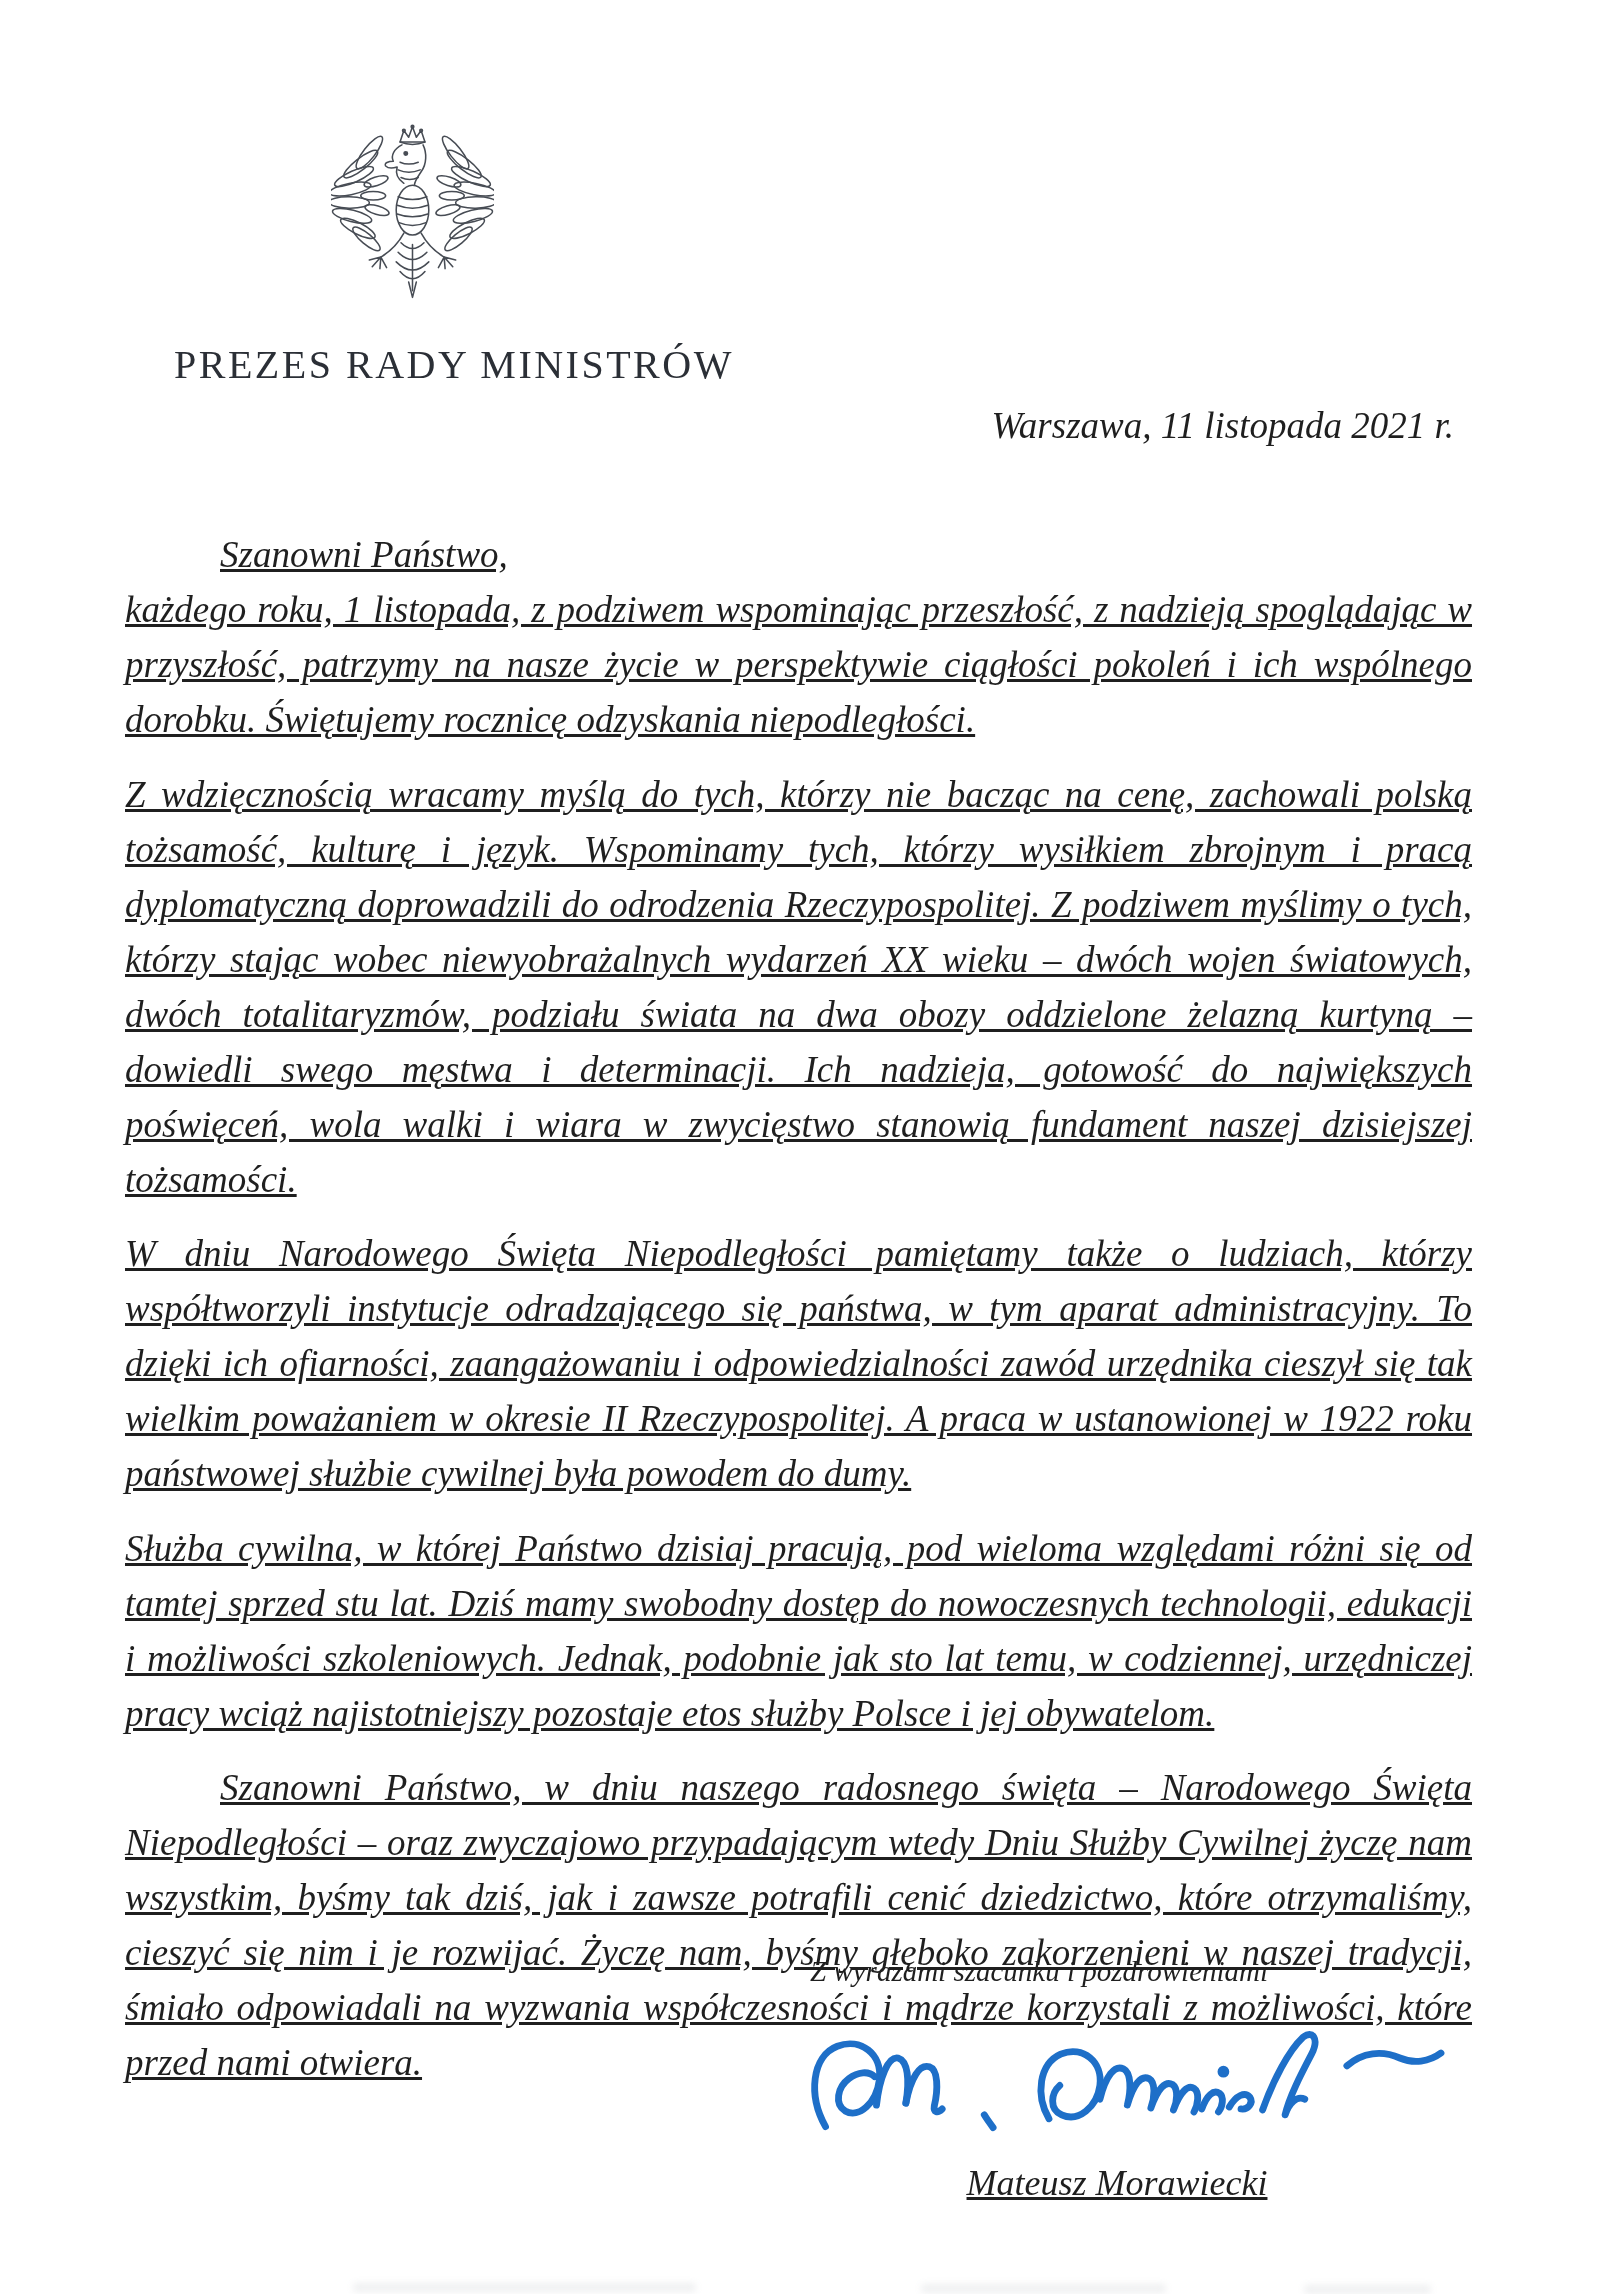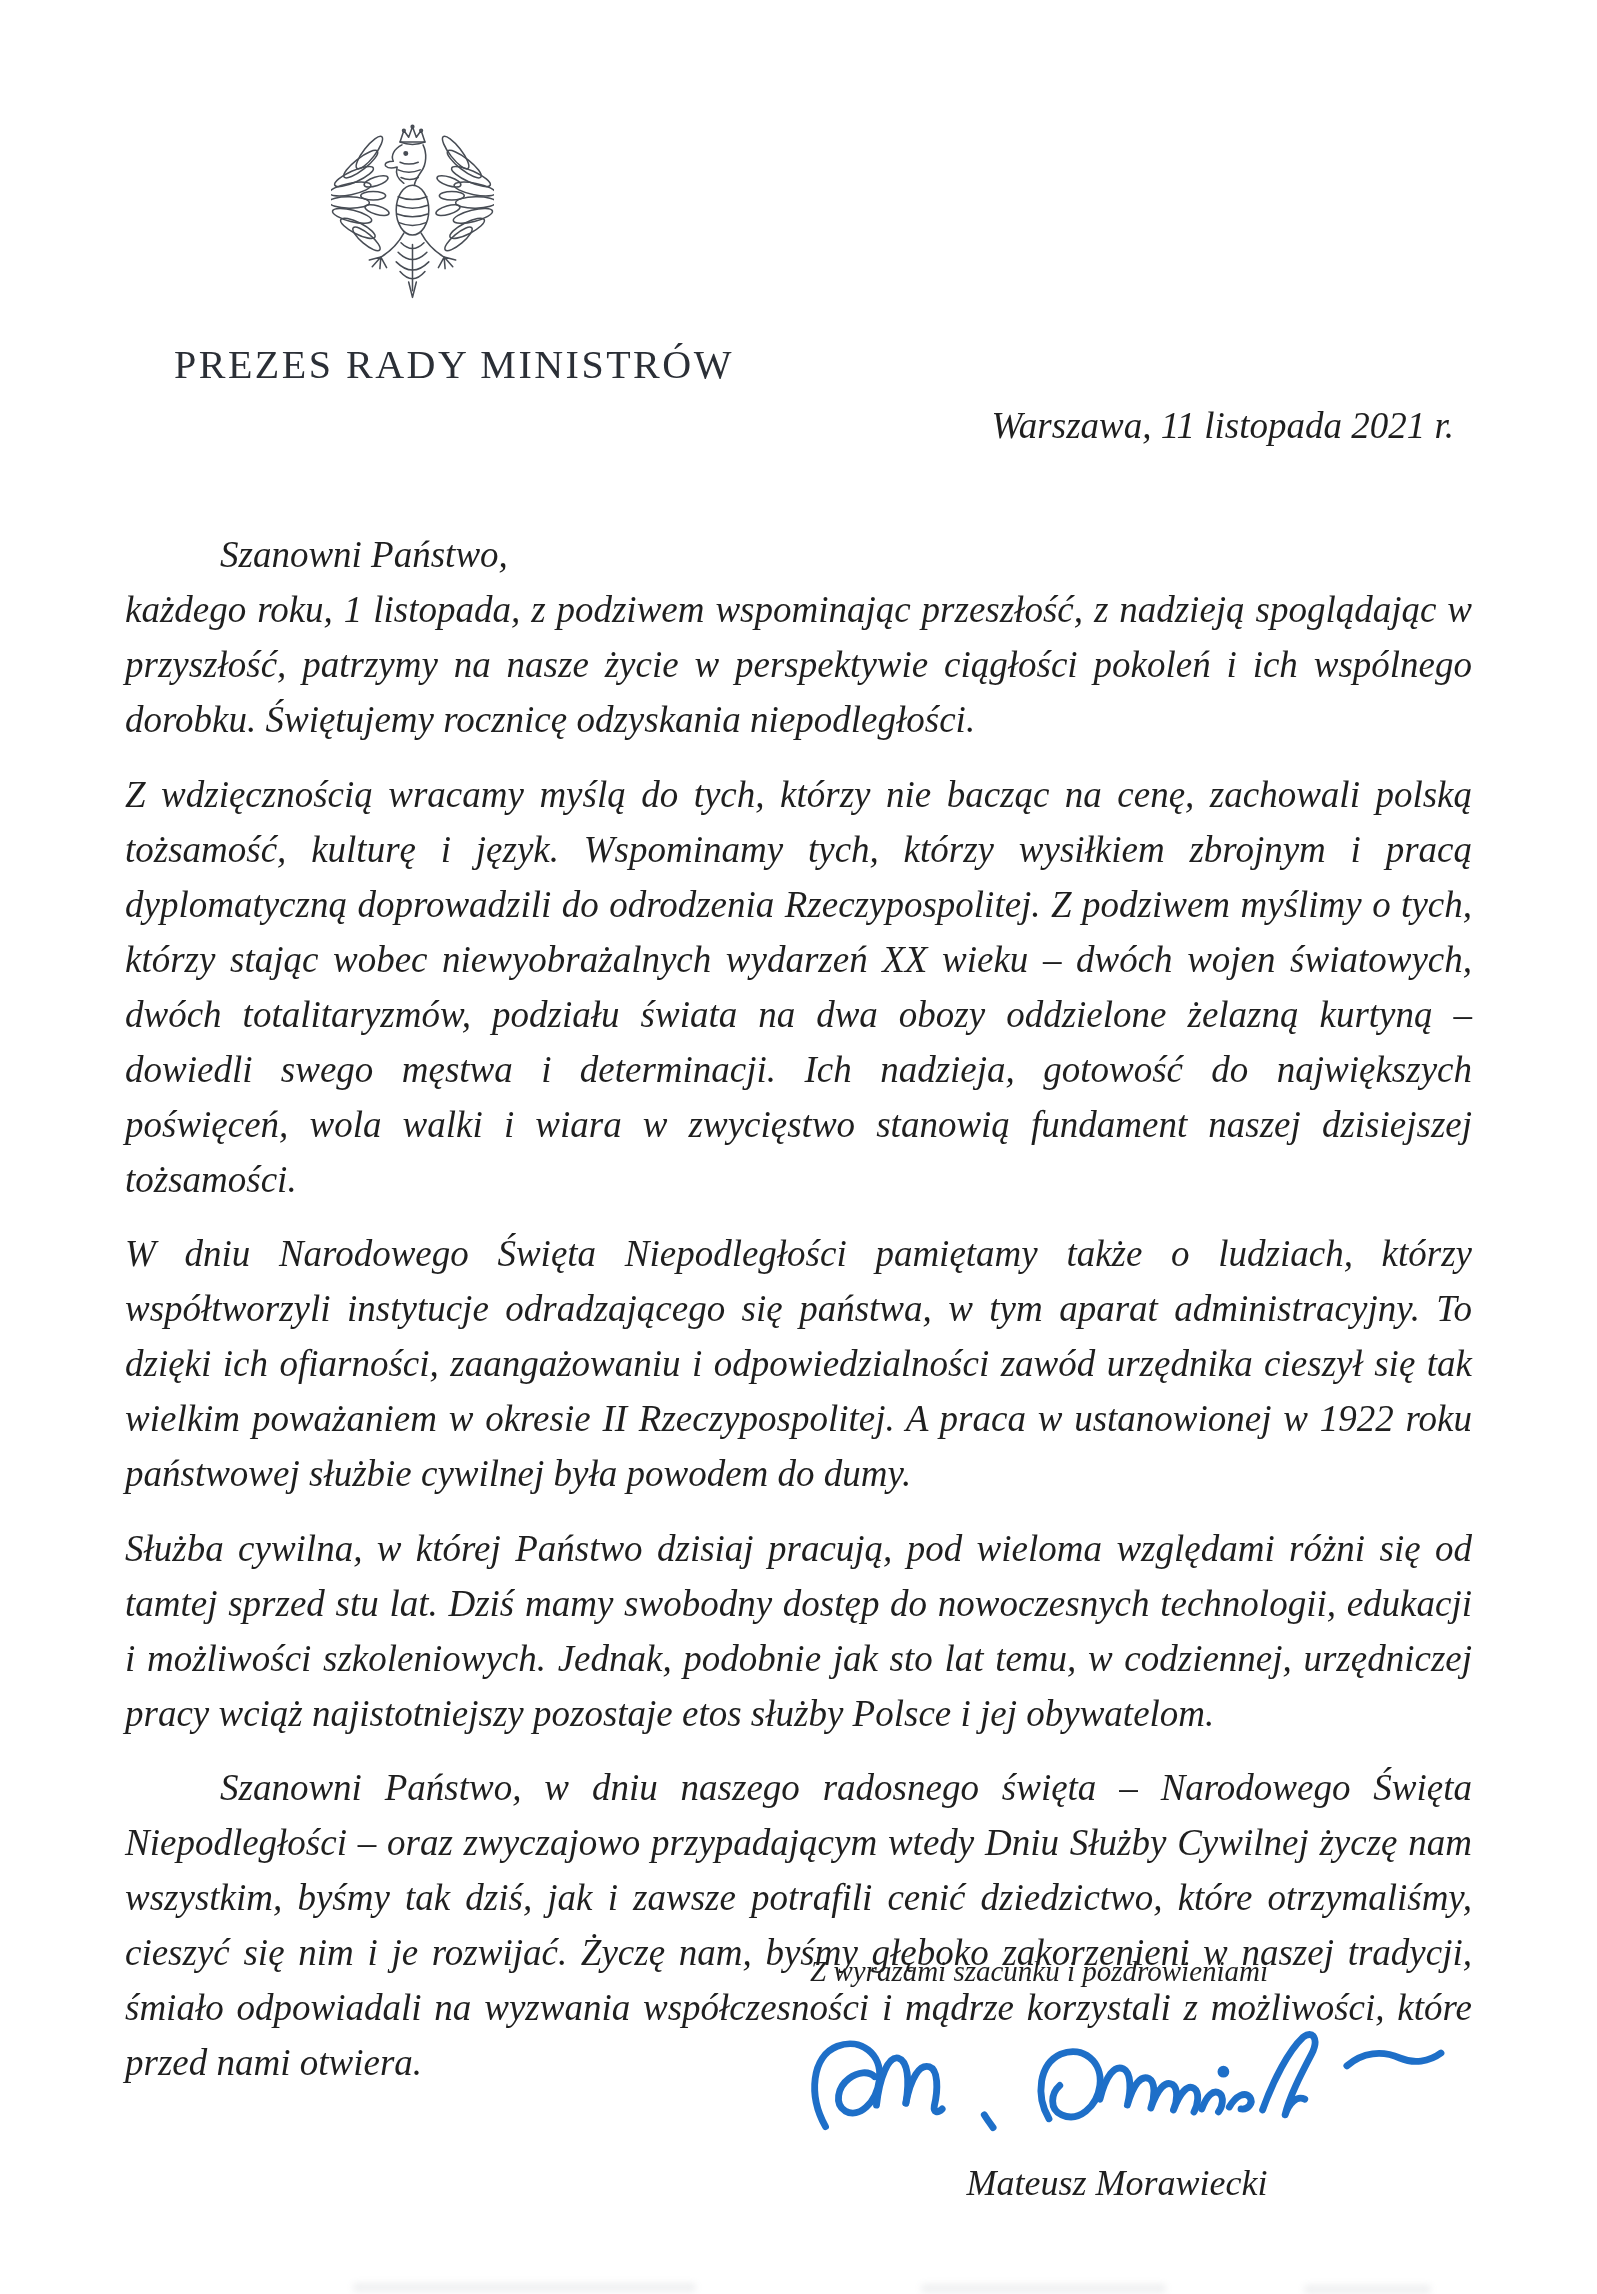--- a/index.html
+++ b/index.html
@@ -28,6 +28,7 @@
     position:absolute;left:125px;top:527px;width:1347px;
     font-style:italic;font-size:37px;line-height:55px;
     text-align:justify;
+    text-decoration:underline;
   }
   .body-text p{margin:0 0 19.6px 0;}
   .body-text p.salutation{text-indent:95px;margin-bottom:0;text-align:left;}

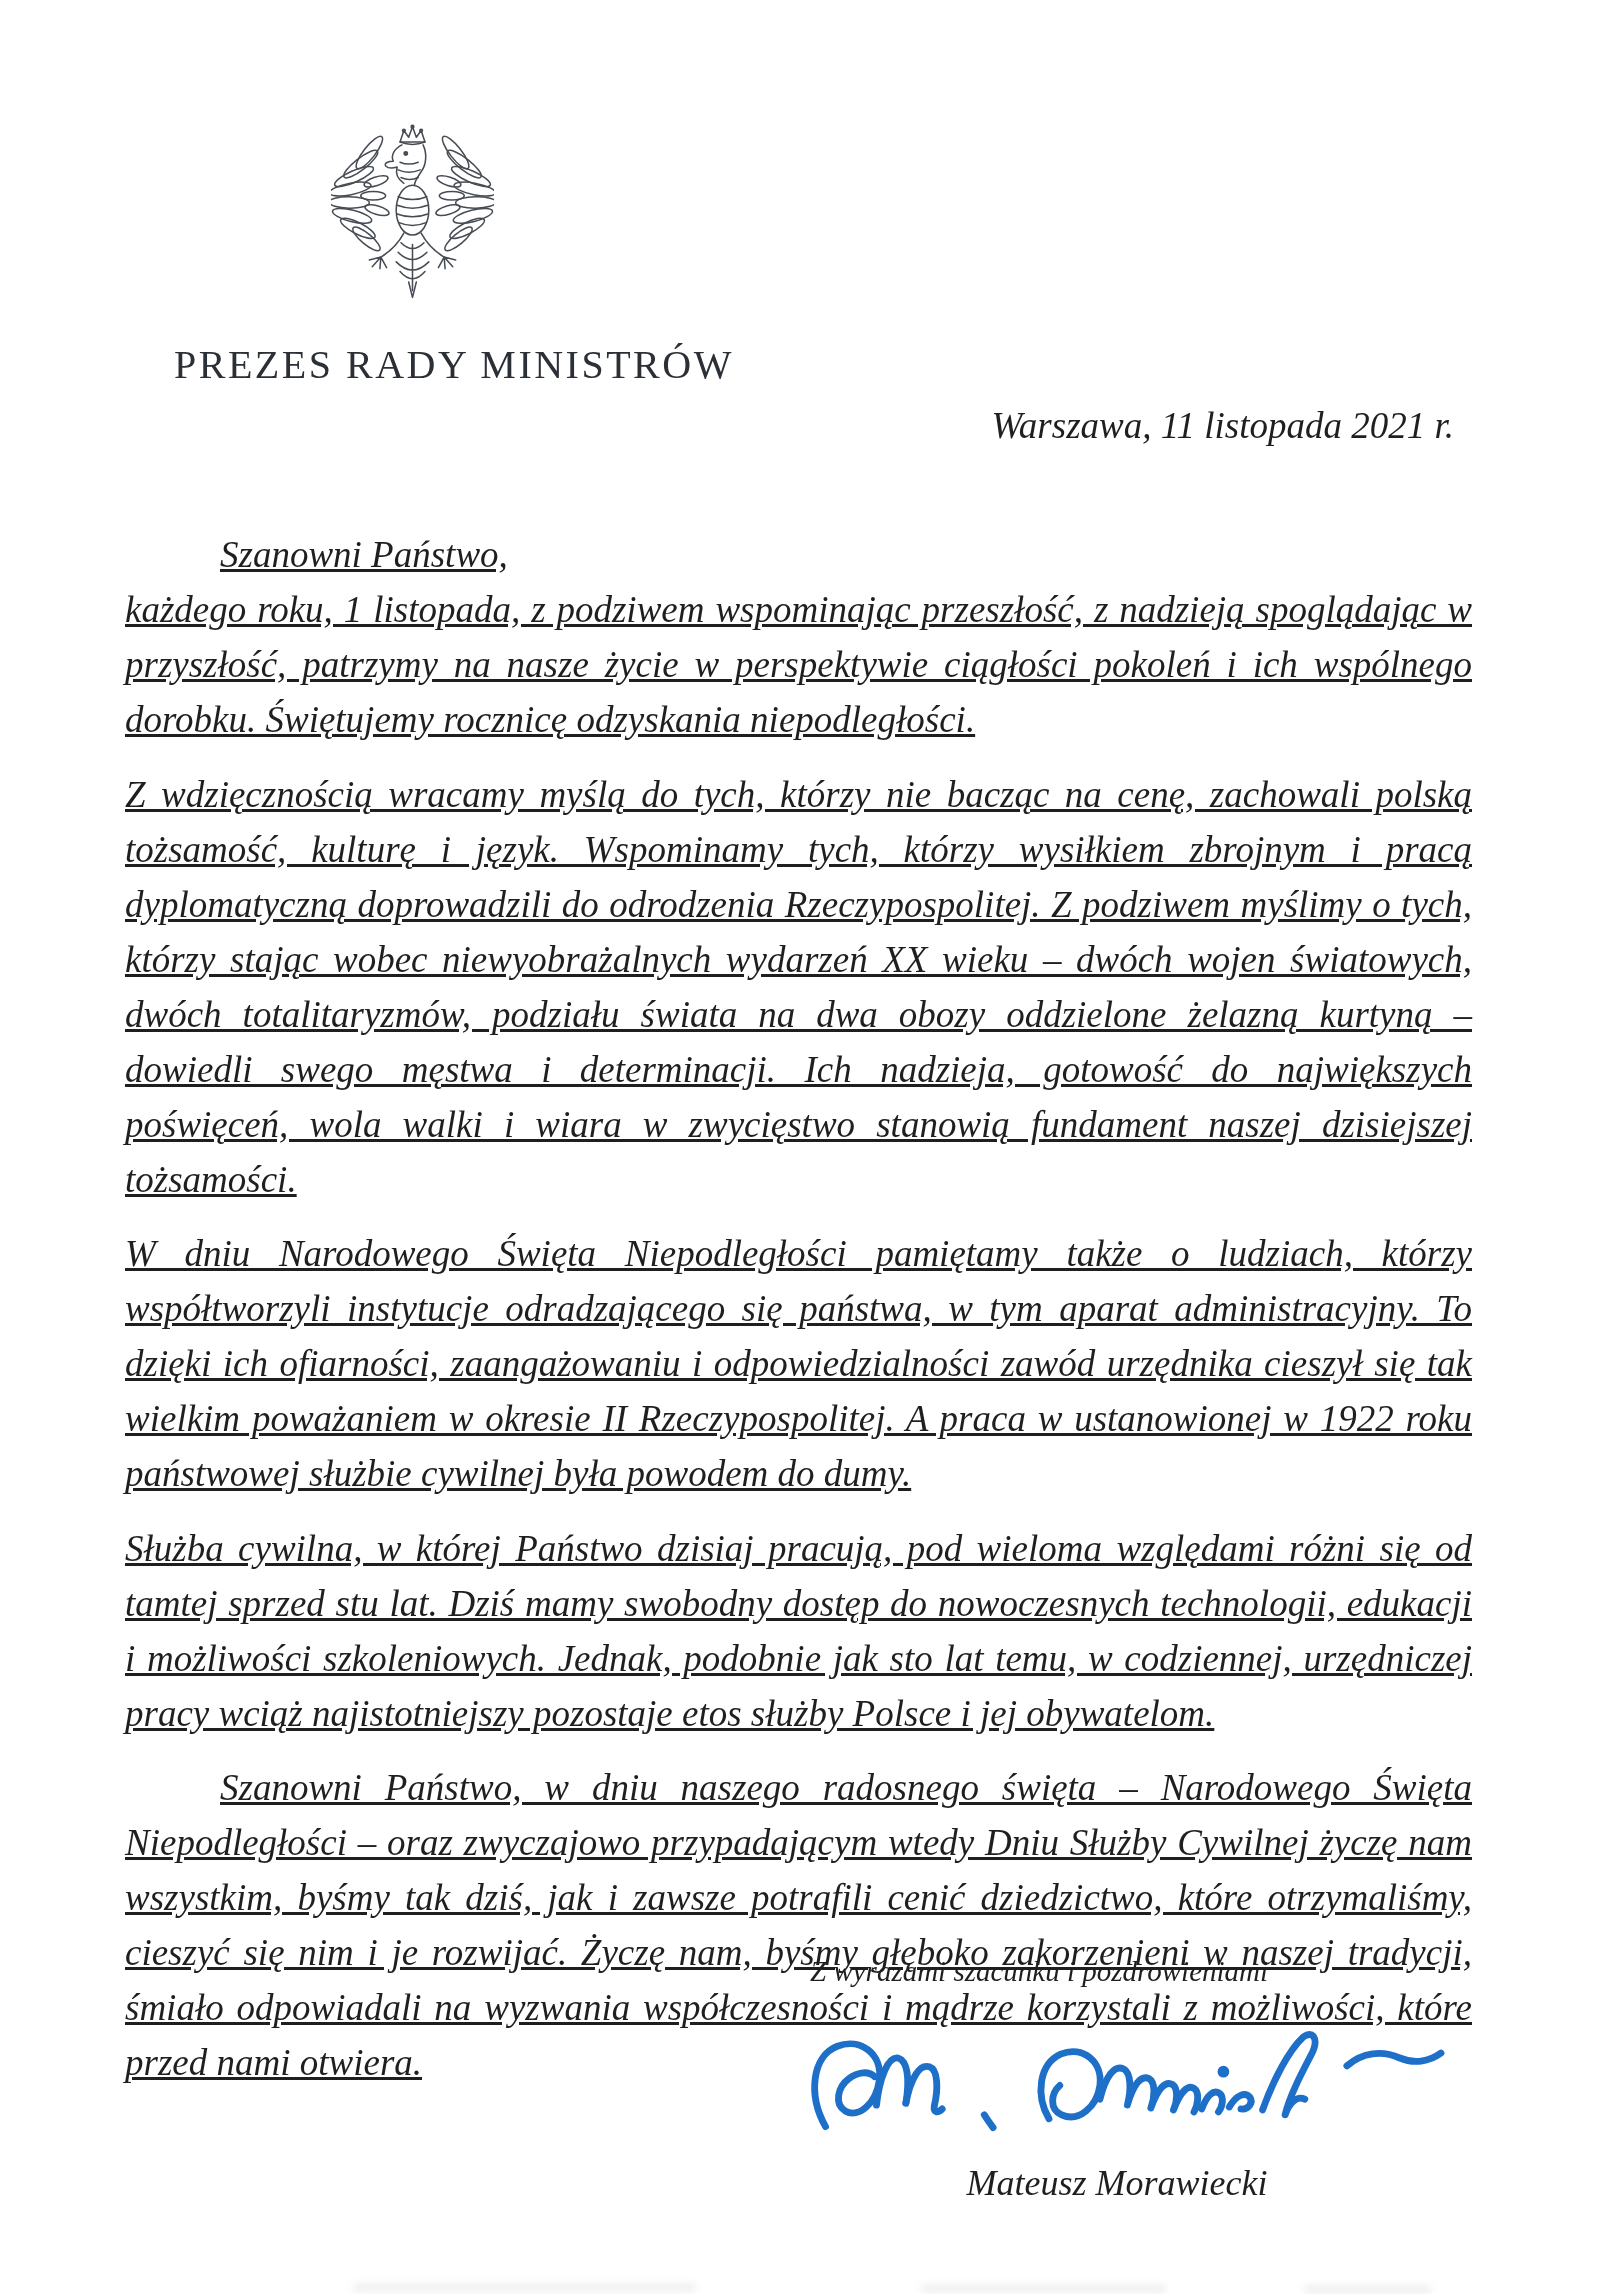--- a/index.html
+++ b/index.html
@@ -43,7 +43,7 @@
   .signature svg{width:100%;height:100%;}
   .typed-name{
     position:absolute;left:882px;top:2162px;width:470px;
-    text-align:center;font-style:italic;font-size:36px;white-space:nowrap;
+    text-align:center;font-style:italic;font-size:36px;white-space:nowrap;text-decoration:underline;
   }
   .scan-noise{position:absolute;background:#8f96a0;opacity:.14;filter:blur(3.9px);height:8.8px;border-radius:3.9px;}
   .n1{left:353px;top:2283px;width:343px;}

